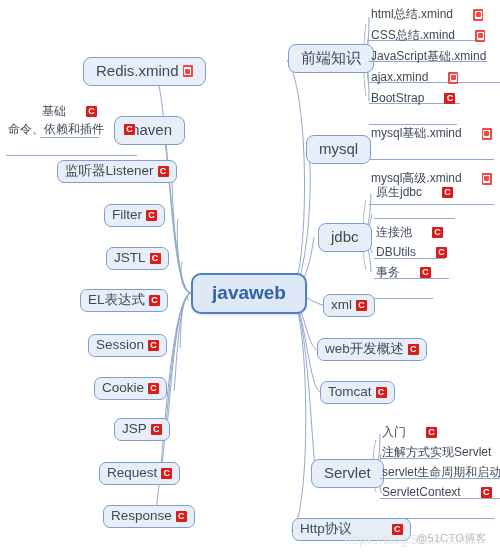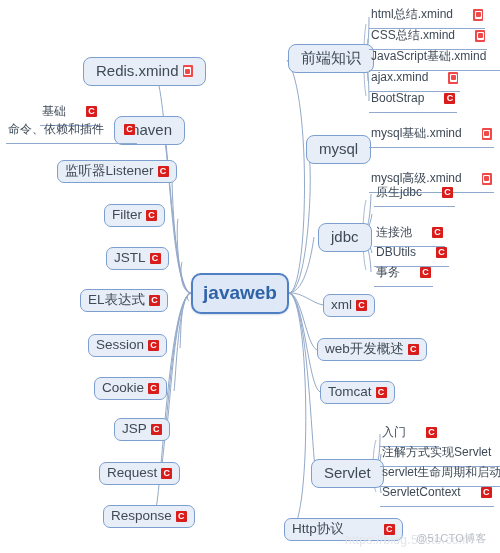--- a/index.html
+++ b/index.html
@@ -77,7 +77,7 @@
     border-bottom: 1px solid #8fa9cf;
     color: #3f4a57;
     font-size: 12px;
-    padding: 1px 2px 6px 2px;
+    padding: 1px 2px 18px 2px;
     line-height: 1.15;
   }
 

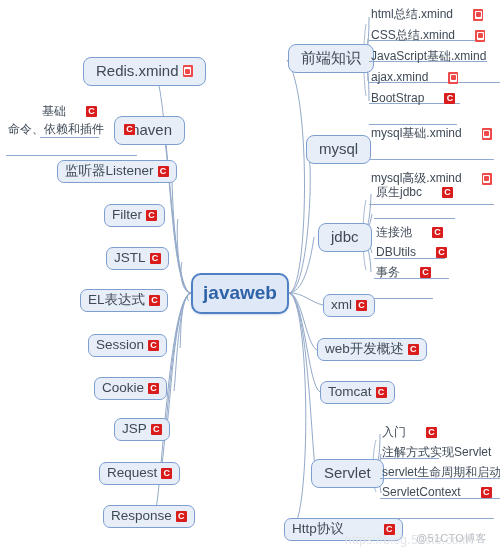--- a/index.html
+++ b/index.html
@@ -200,7 +200,7 @@
     </g>
   </svg>
 
-  <div class="node root" style="left:191px; top:273px; width:98px; height:41px;">
+  <div class="node root" style="left:191px; top:273px; width:116px; height:41px;">
     <span class="label">javaweb</span>
   </div>
 

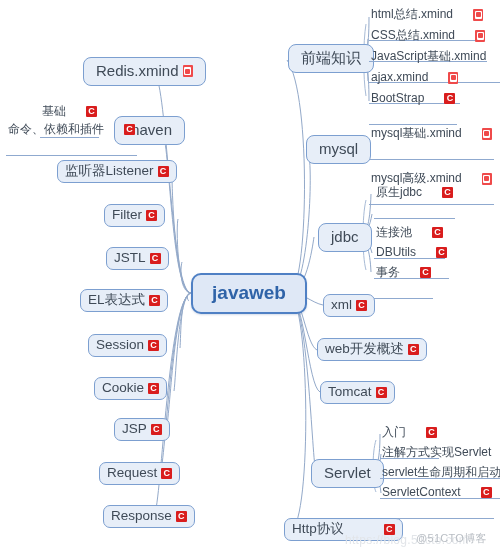--- a/index.html
+++ b/index.html
@@ -357,7 +357,7 @@
     <span class="icon-c"></span>
   </div>
 
-  <div class="node topic" style="left:284px; top:518px;gap:40px;">
+  <div class="node topic" style="left:292px; top:518px;gap:40px;">
     <span class="label">Http协议</span>
     <span class="icon-c"></span>
   </div>

